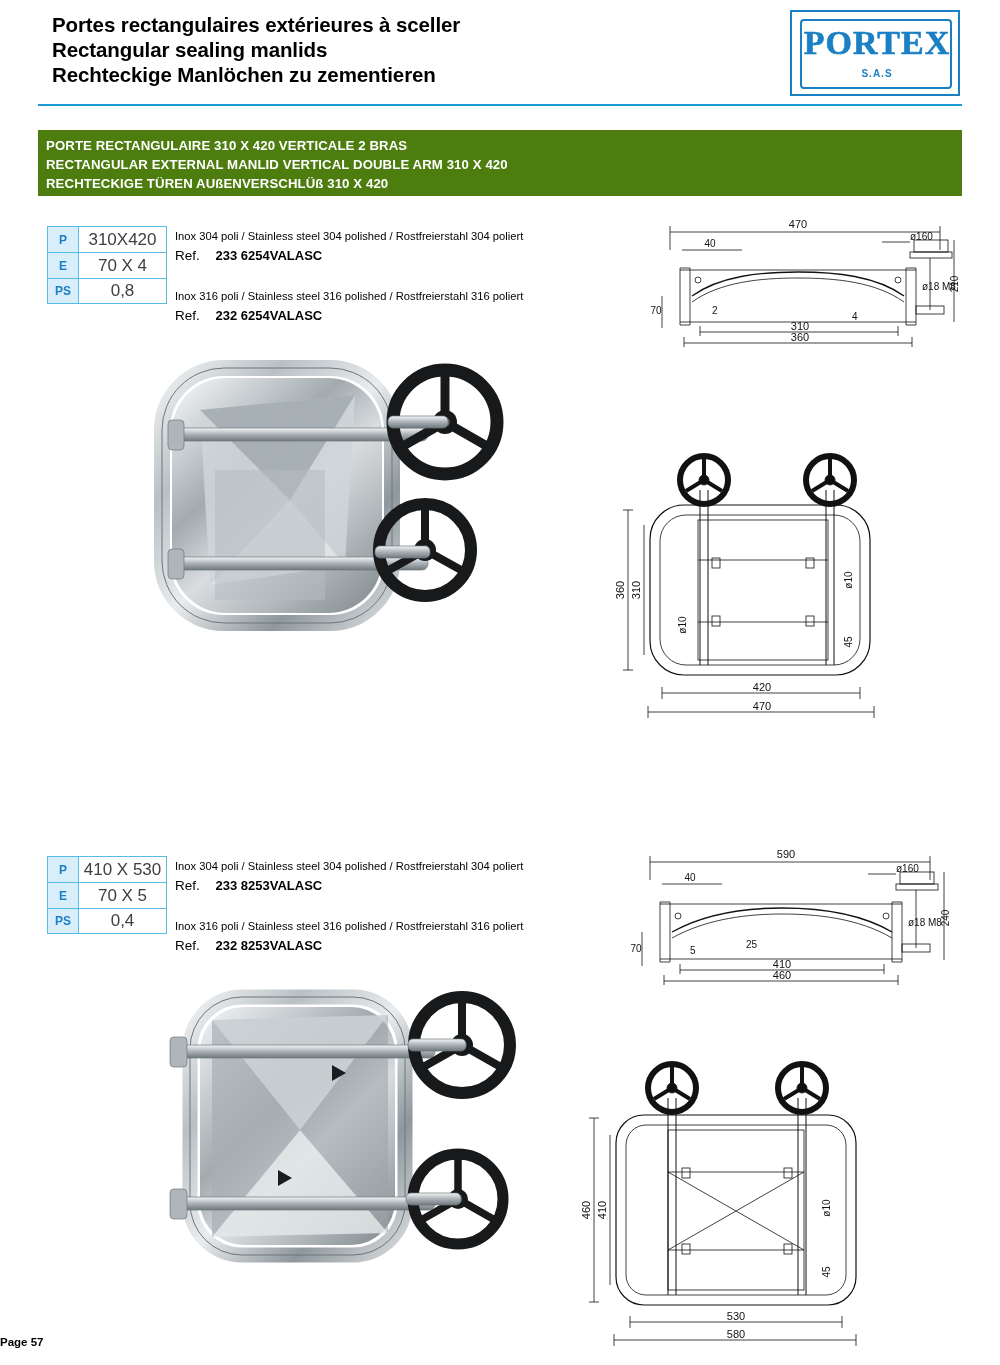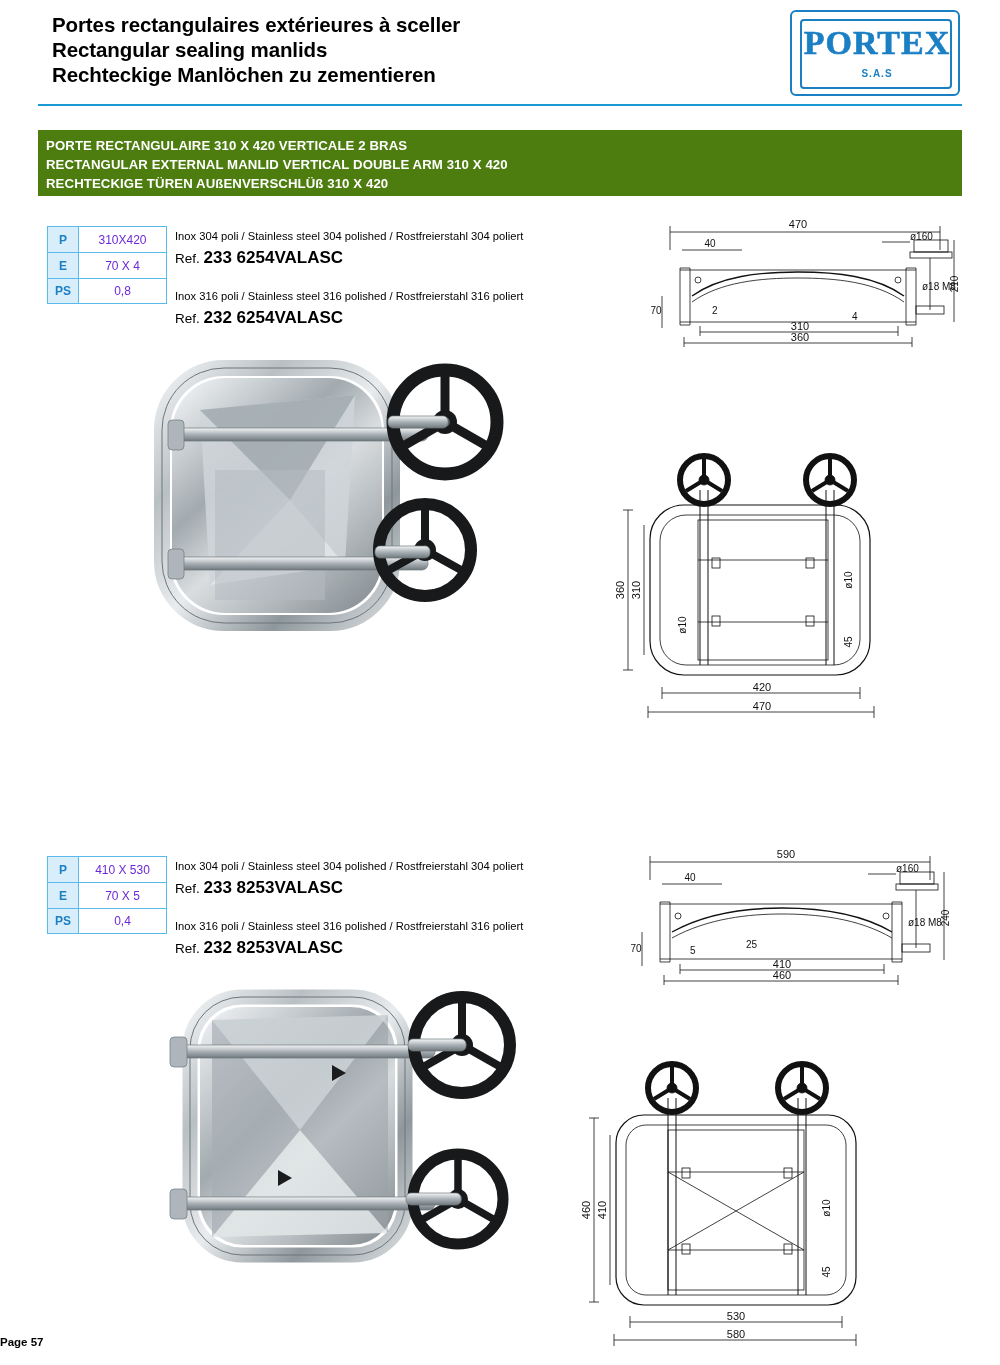--- a/index.html
+++ b/index.html
@@ -41,7 +41,7 @@
     left: 790px; top: 10px;
     width: 170px; height: 86px;
     border: 2px solid #1b7fc4;
-    border-radius: 6px;
+    border-radius: 0;
     background: #fff;
   }
   .logo-inner {

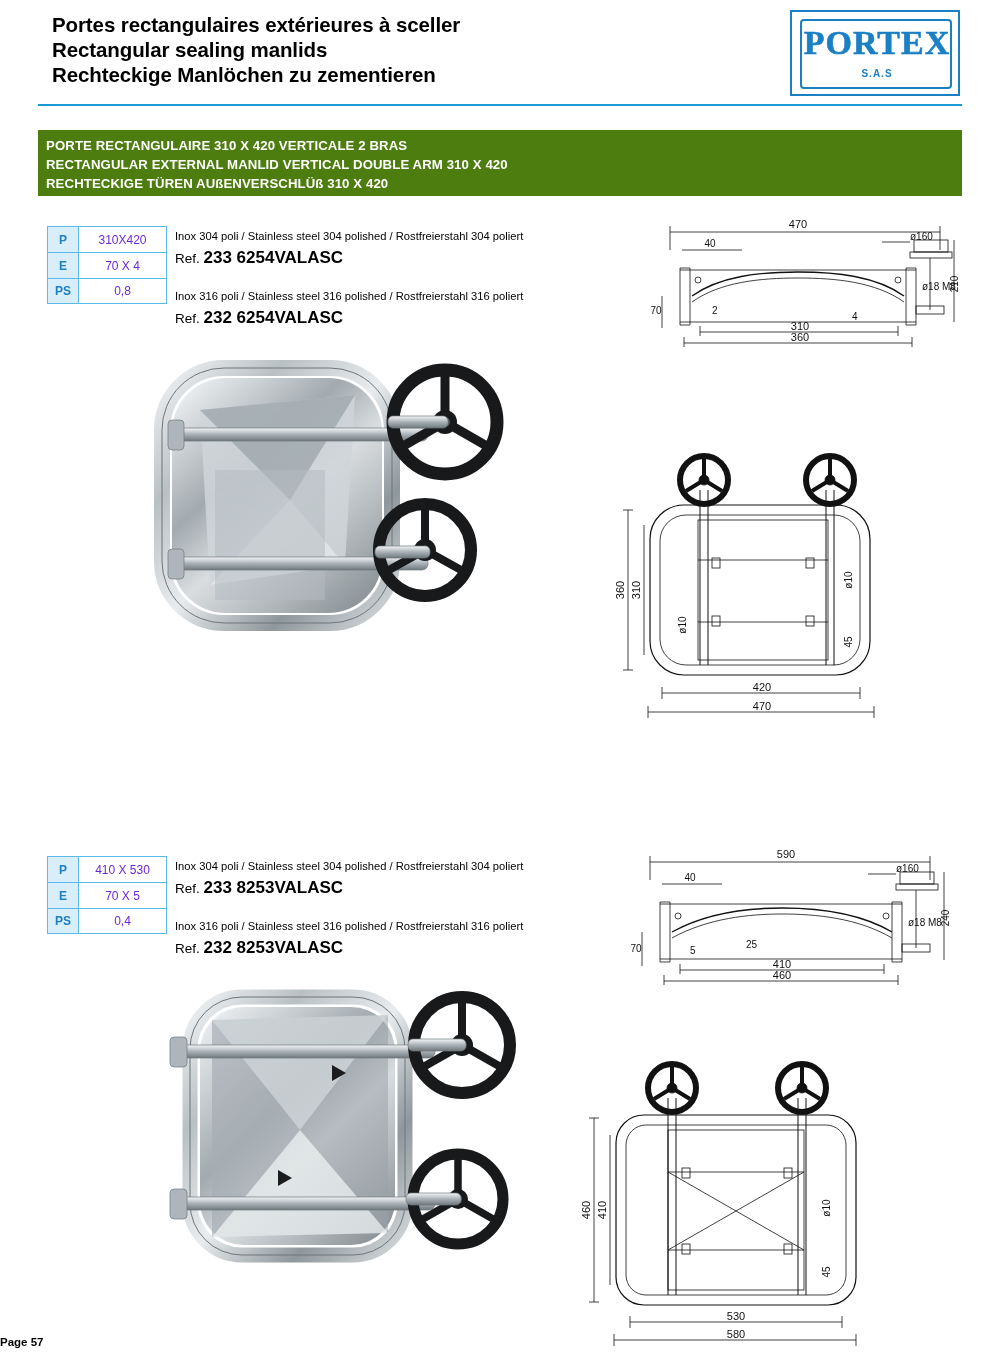--- a/index.html
+++ b/index.html
@@ -115,8 +115,8 @@
   .spec-val {
     flex: 1;
     display: flex; align-items: center; justify-content: center;
-    font-size: 12px;
-    color: #6d28d9;
+    font-size: 17px;
+    color: #404040;
   }
 
   .matline {

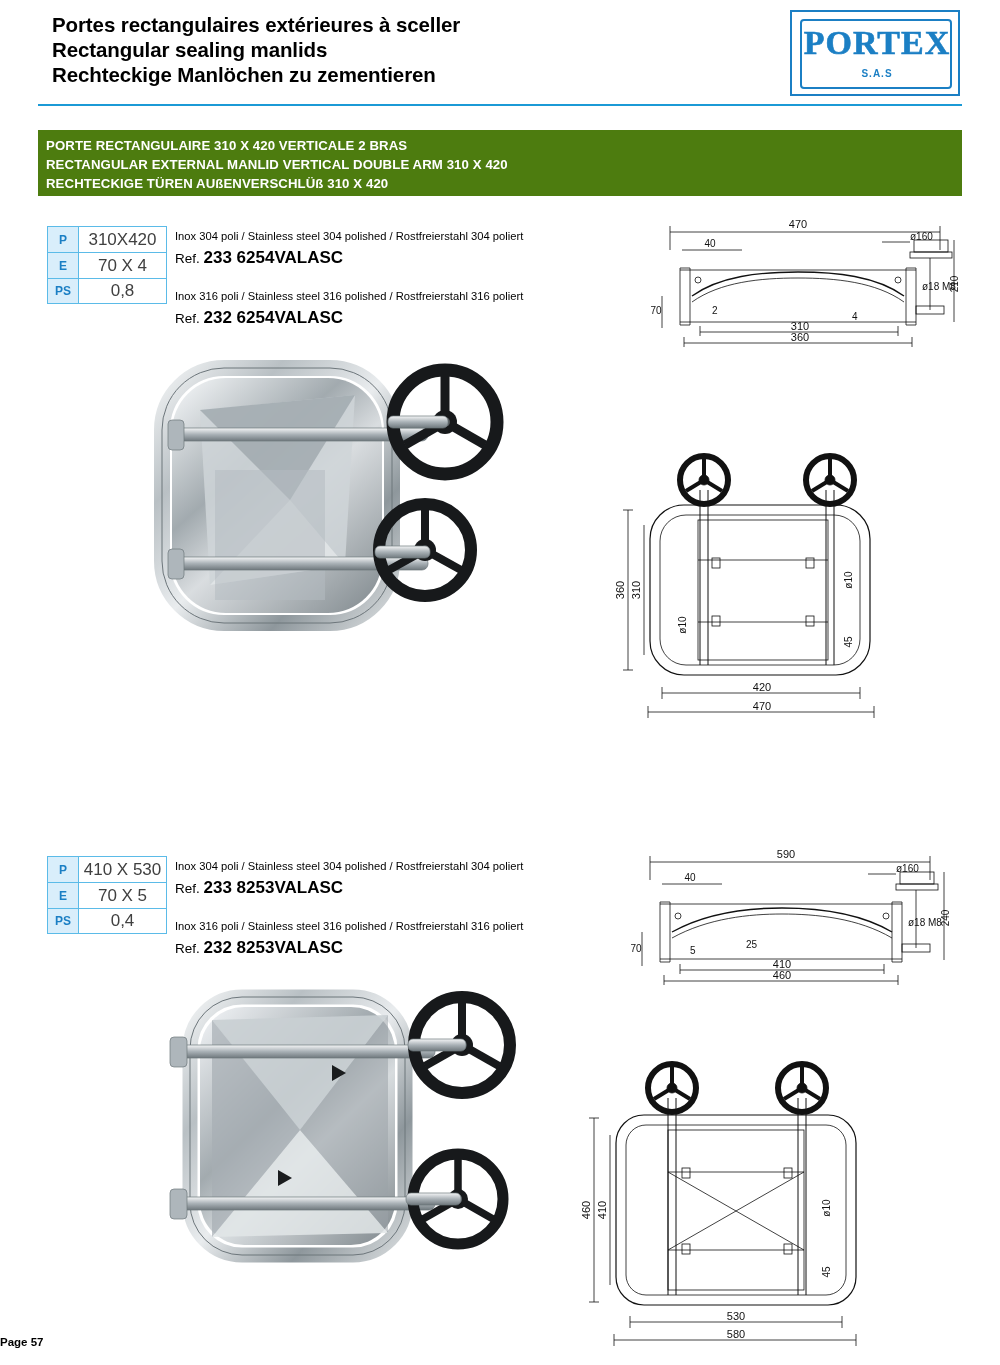--- a/index.html
+++ b/index.html
@@ -130,7 +130,7 @@
     font-size: 13.5px;
     white-space: nowrap;
   }
-  .refline b { font-size: 17px; }
+  .refline b { font-size: 13px; margin-left: 12px; }
 
   
   .photo { position: absolute; }

